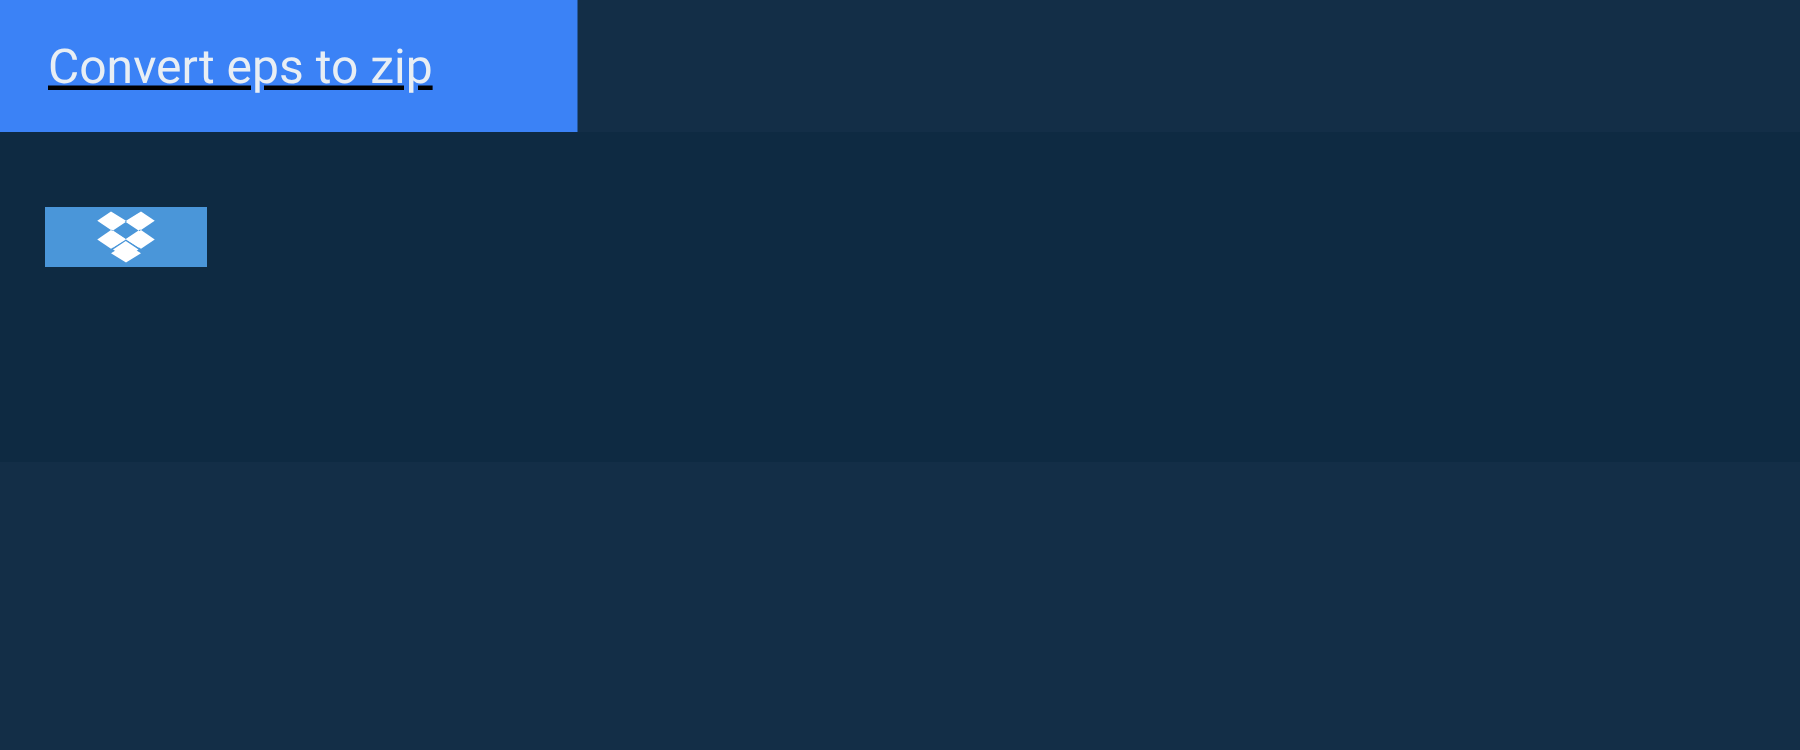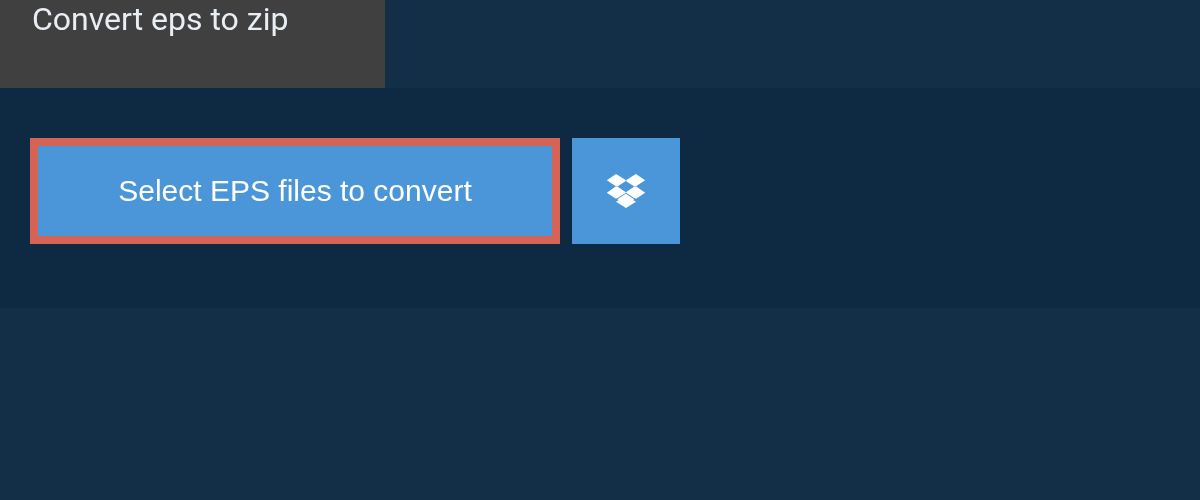--- a/index.html
+++ b/index.html
@@ -21,10 +21,12 @@
       align-items: stretch;
     }
     .tab {
-      background: #404040;
+      background: #3b82f6;
       padding: 0 32px;
       display: flex;
+      align-items: center;
       width: 385px;
+      text-decoration: underline;
     }
     .tab-label {
       color: #e8eef4;

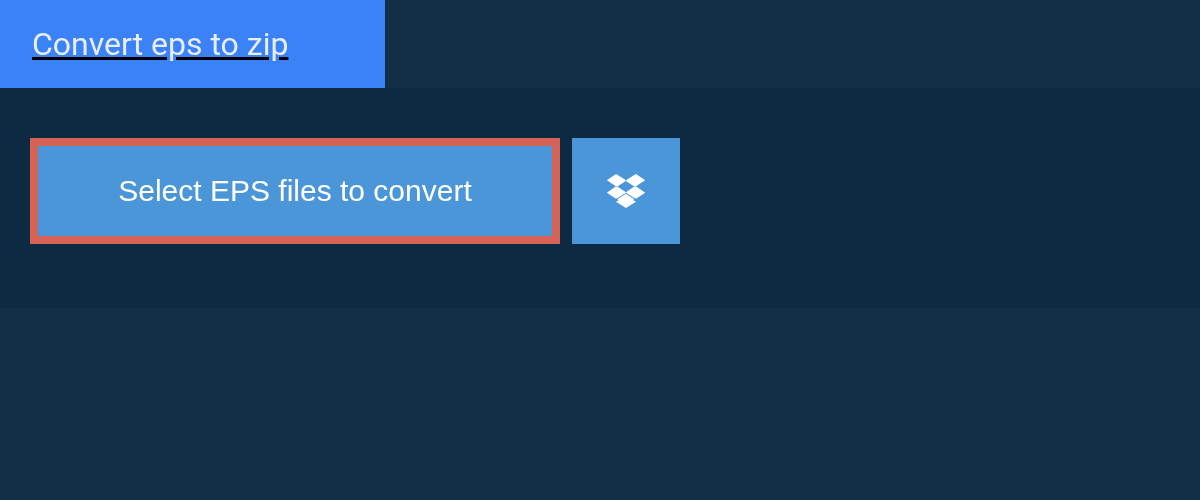--- a/index.html
+++ b/index.html
@@ -89,9 +89,6 @@
 
 <div class="main-panel">
   <div class="button-row">
-    <button class="select-button">
-      <span>Select EPS files to convert</span>
-    </button>
     <button class="dropbox-button">
       <svg class="dropbox-icon" viewBox="0 0 24 24">
         <path d="M6 2L0 6l6 4-6 4 6 4 6-4 6 4 6-4-6-4 6-4-6-4-6 4zm0 8l6-4 6 4-6 4zm6 5l-6 4 6 4 6-4z" transform="scale(0.85) translate(2 1)"></path>

